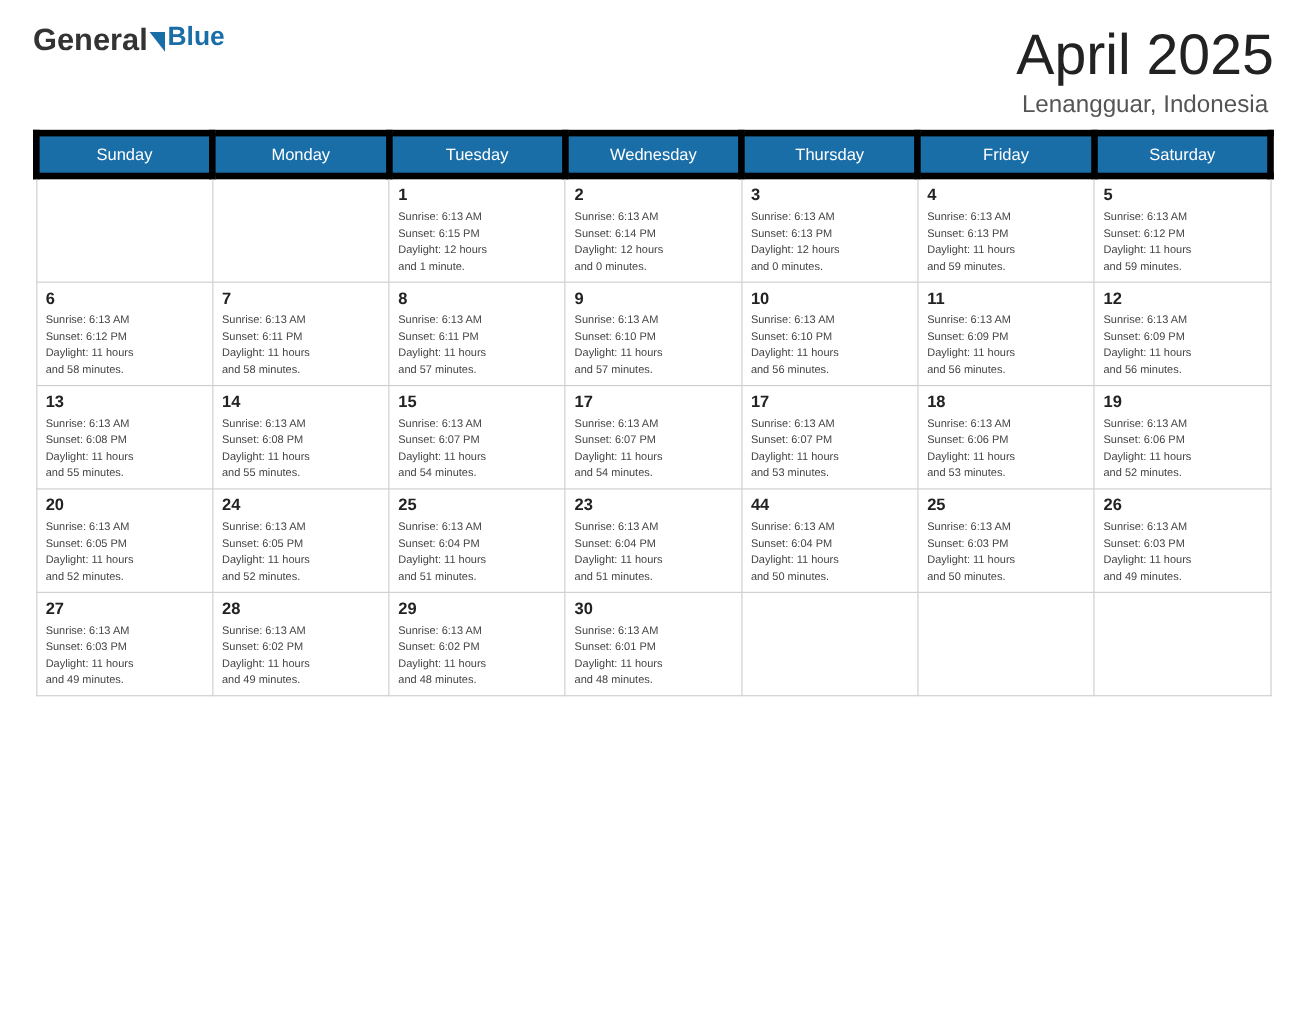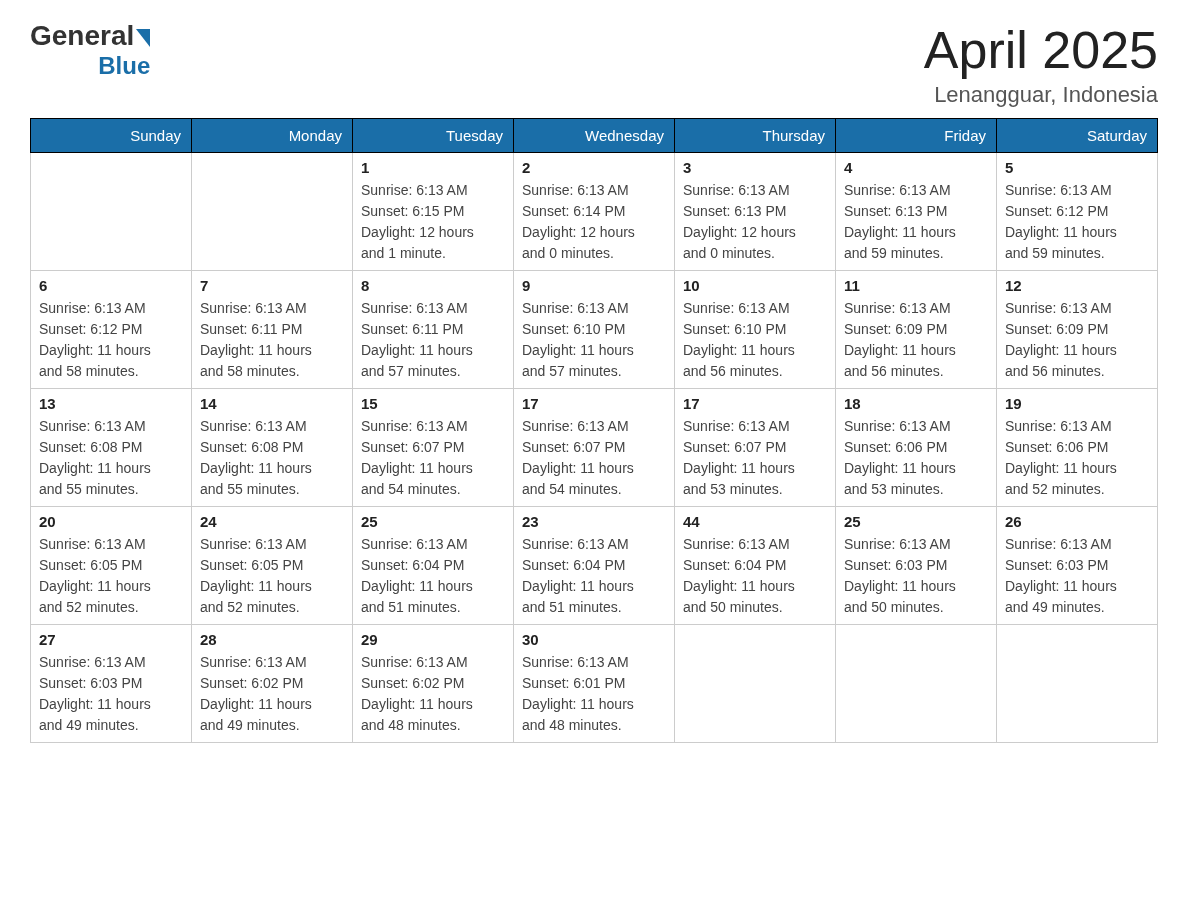--- a/index.html
+++ b/index.html
@@ -19,8 +19,8 @@
     }
     .logo {
       display: flex;
-      flex-direction: column;
-      align-items: flex-end;
+      flex-direction: row;
+      align-items: flex-start;
     }
     .logo-text {
       display: flex;

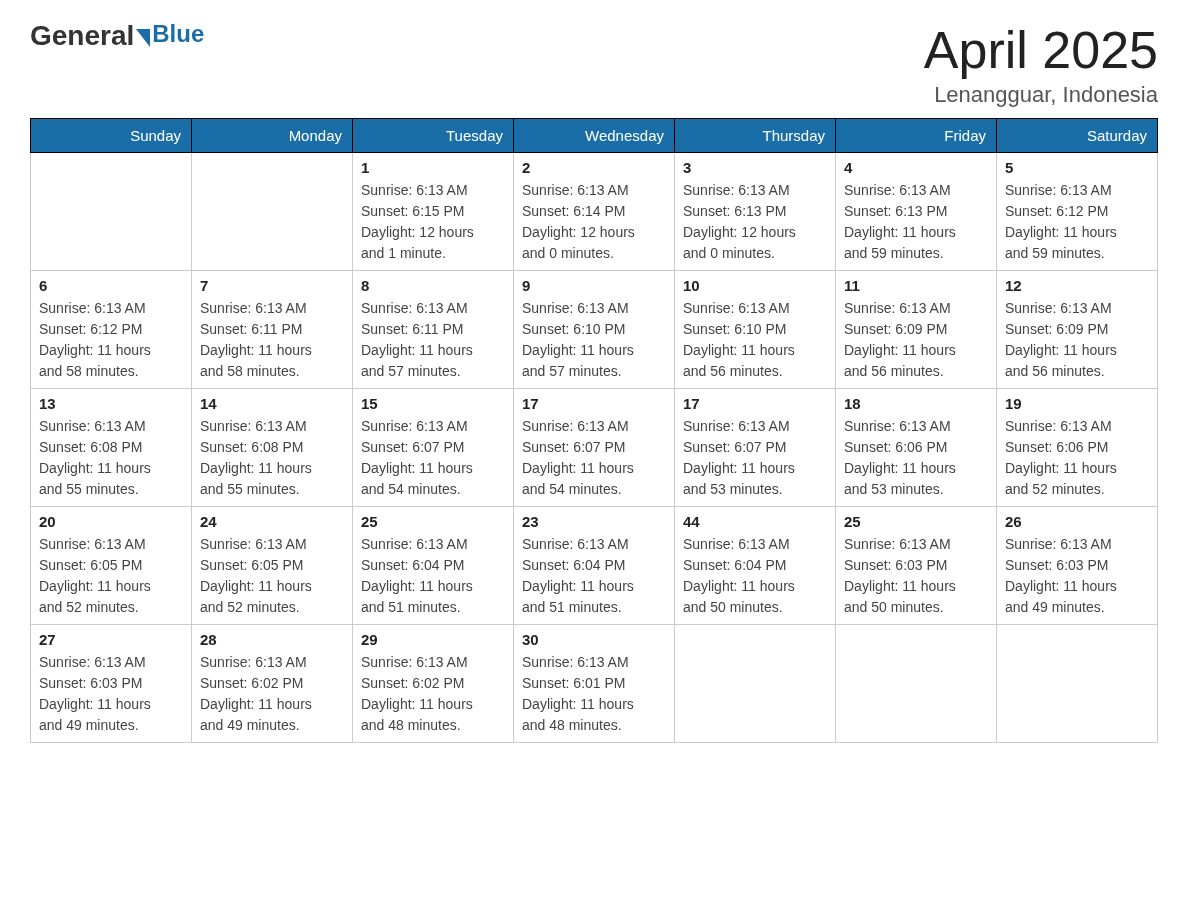--- a/index.html
+++ b/index.html
@@ -46,7 +46,7 @@
       margin-left: 2px;
     }
     .title-block {
-      text-align: right;
+      text-align: center;
     }
     .month-title {
       font-size: 52px;

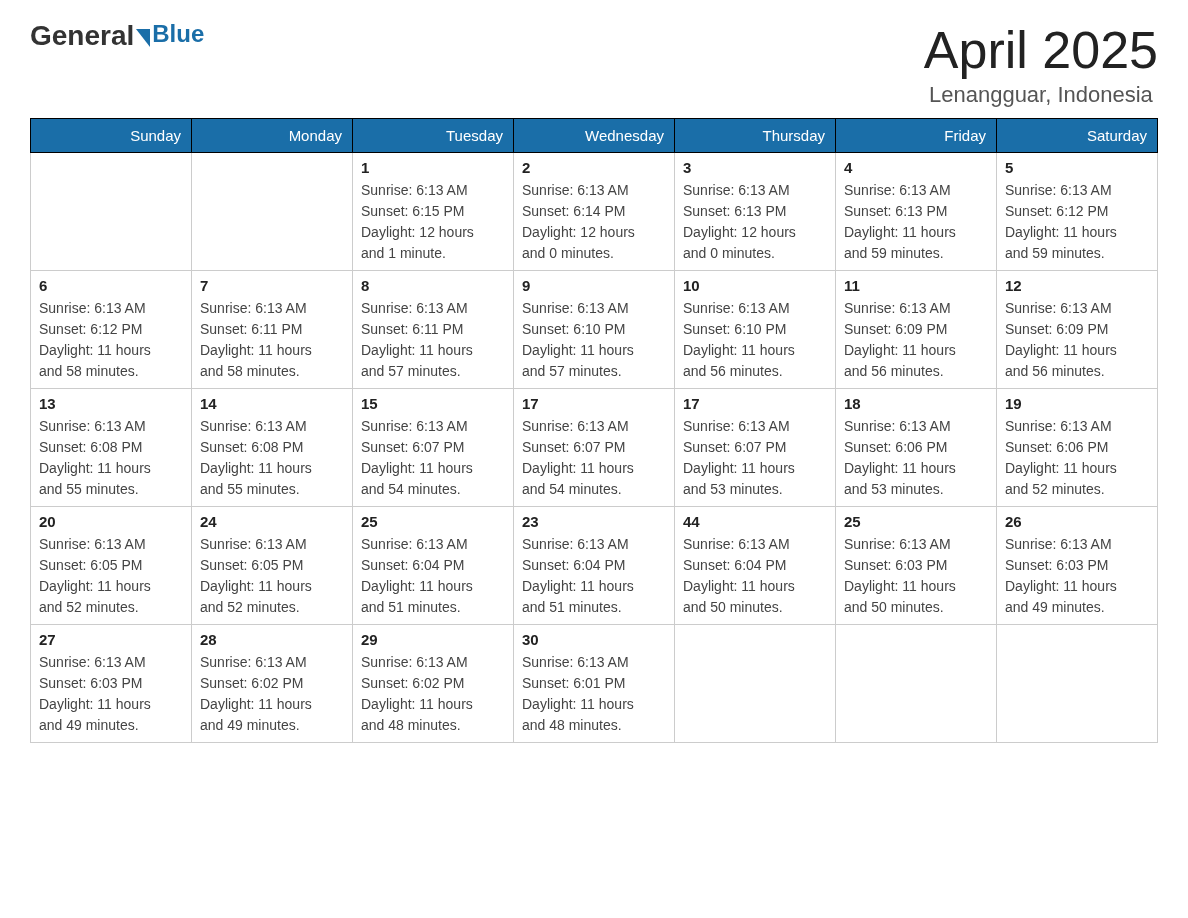--- a/index.html
+++ b/index.html
@@ -67,10 +67,10 @@
       background-color: #1a6ea8;
       color: #fff;
       padding: 8px 10px;
-      text-align: right;
+      text-align: center;
       font-size: 15px;
       font-weight: normal;
-      border: 1px solid #000000;
+      border: 6px solid #000000;
     }
     .calendar td {
       border: 1px solid #ccc;

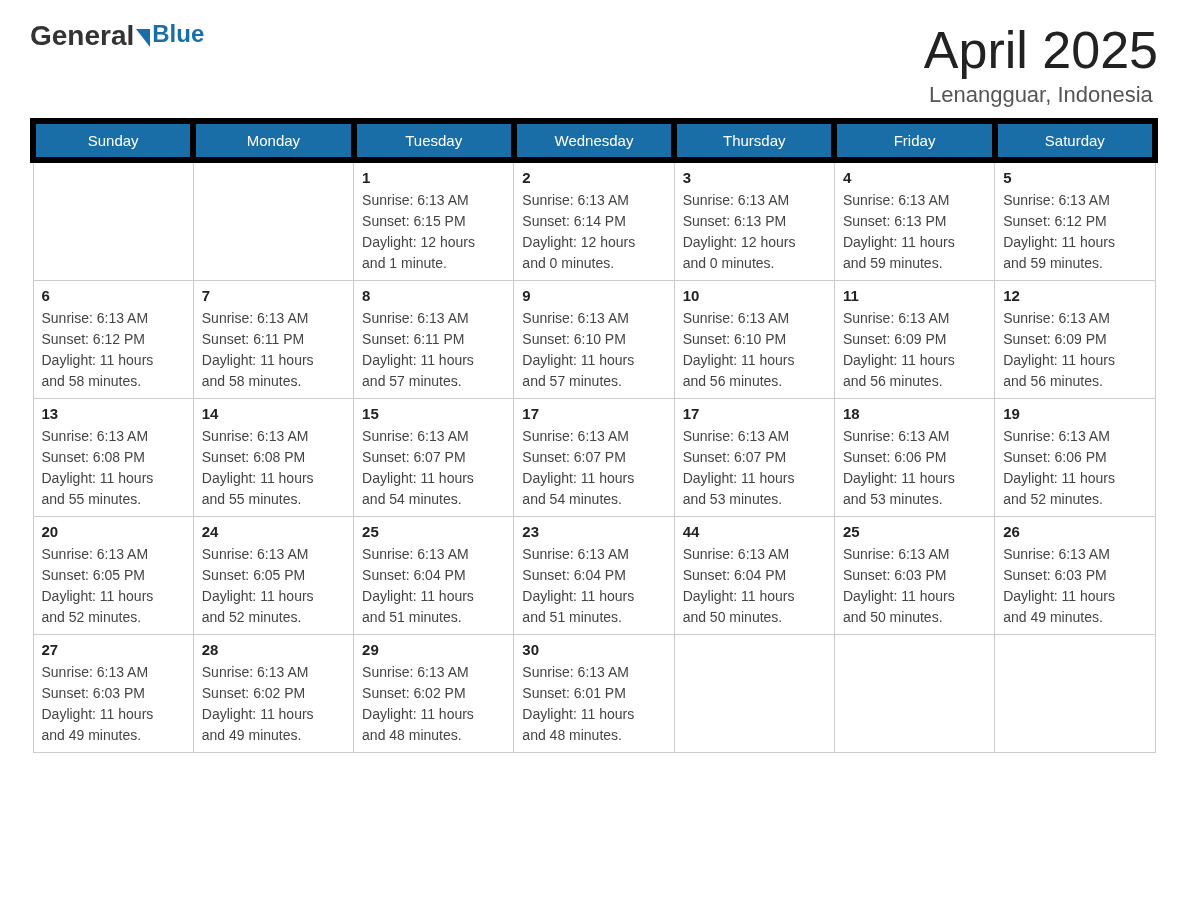--- a/index.html
+++ b/index.html
@@ -87,7 +87,7 @@
       margin-bottom: 4px;
     }
     .day-info {
-      font-size: 14px;
+      font-size: 10px;
       color: #444;
       line-height: 1.5;
     }

